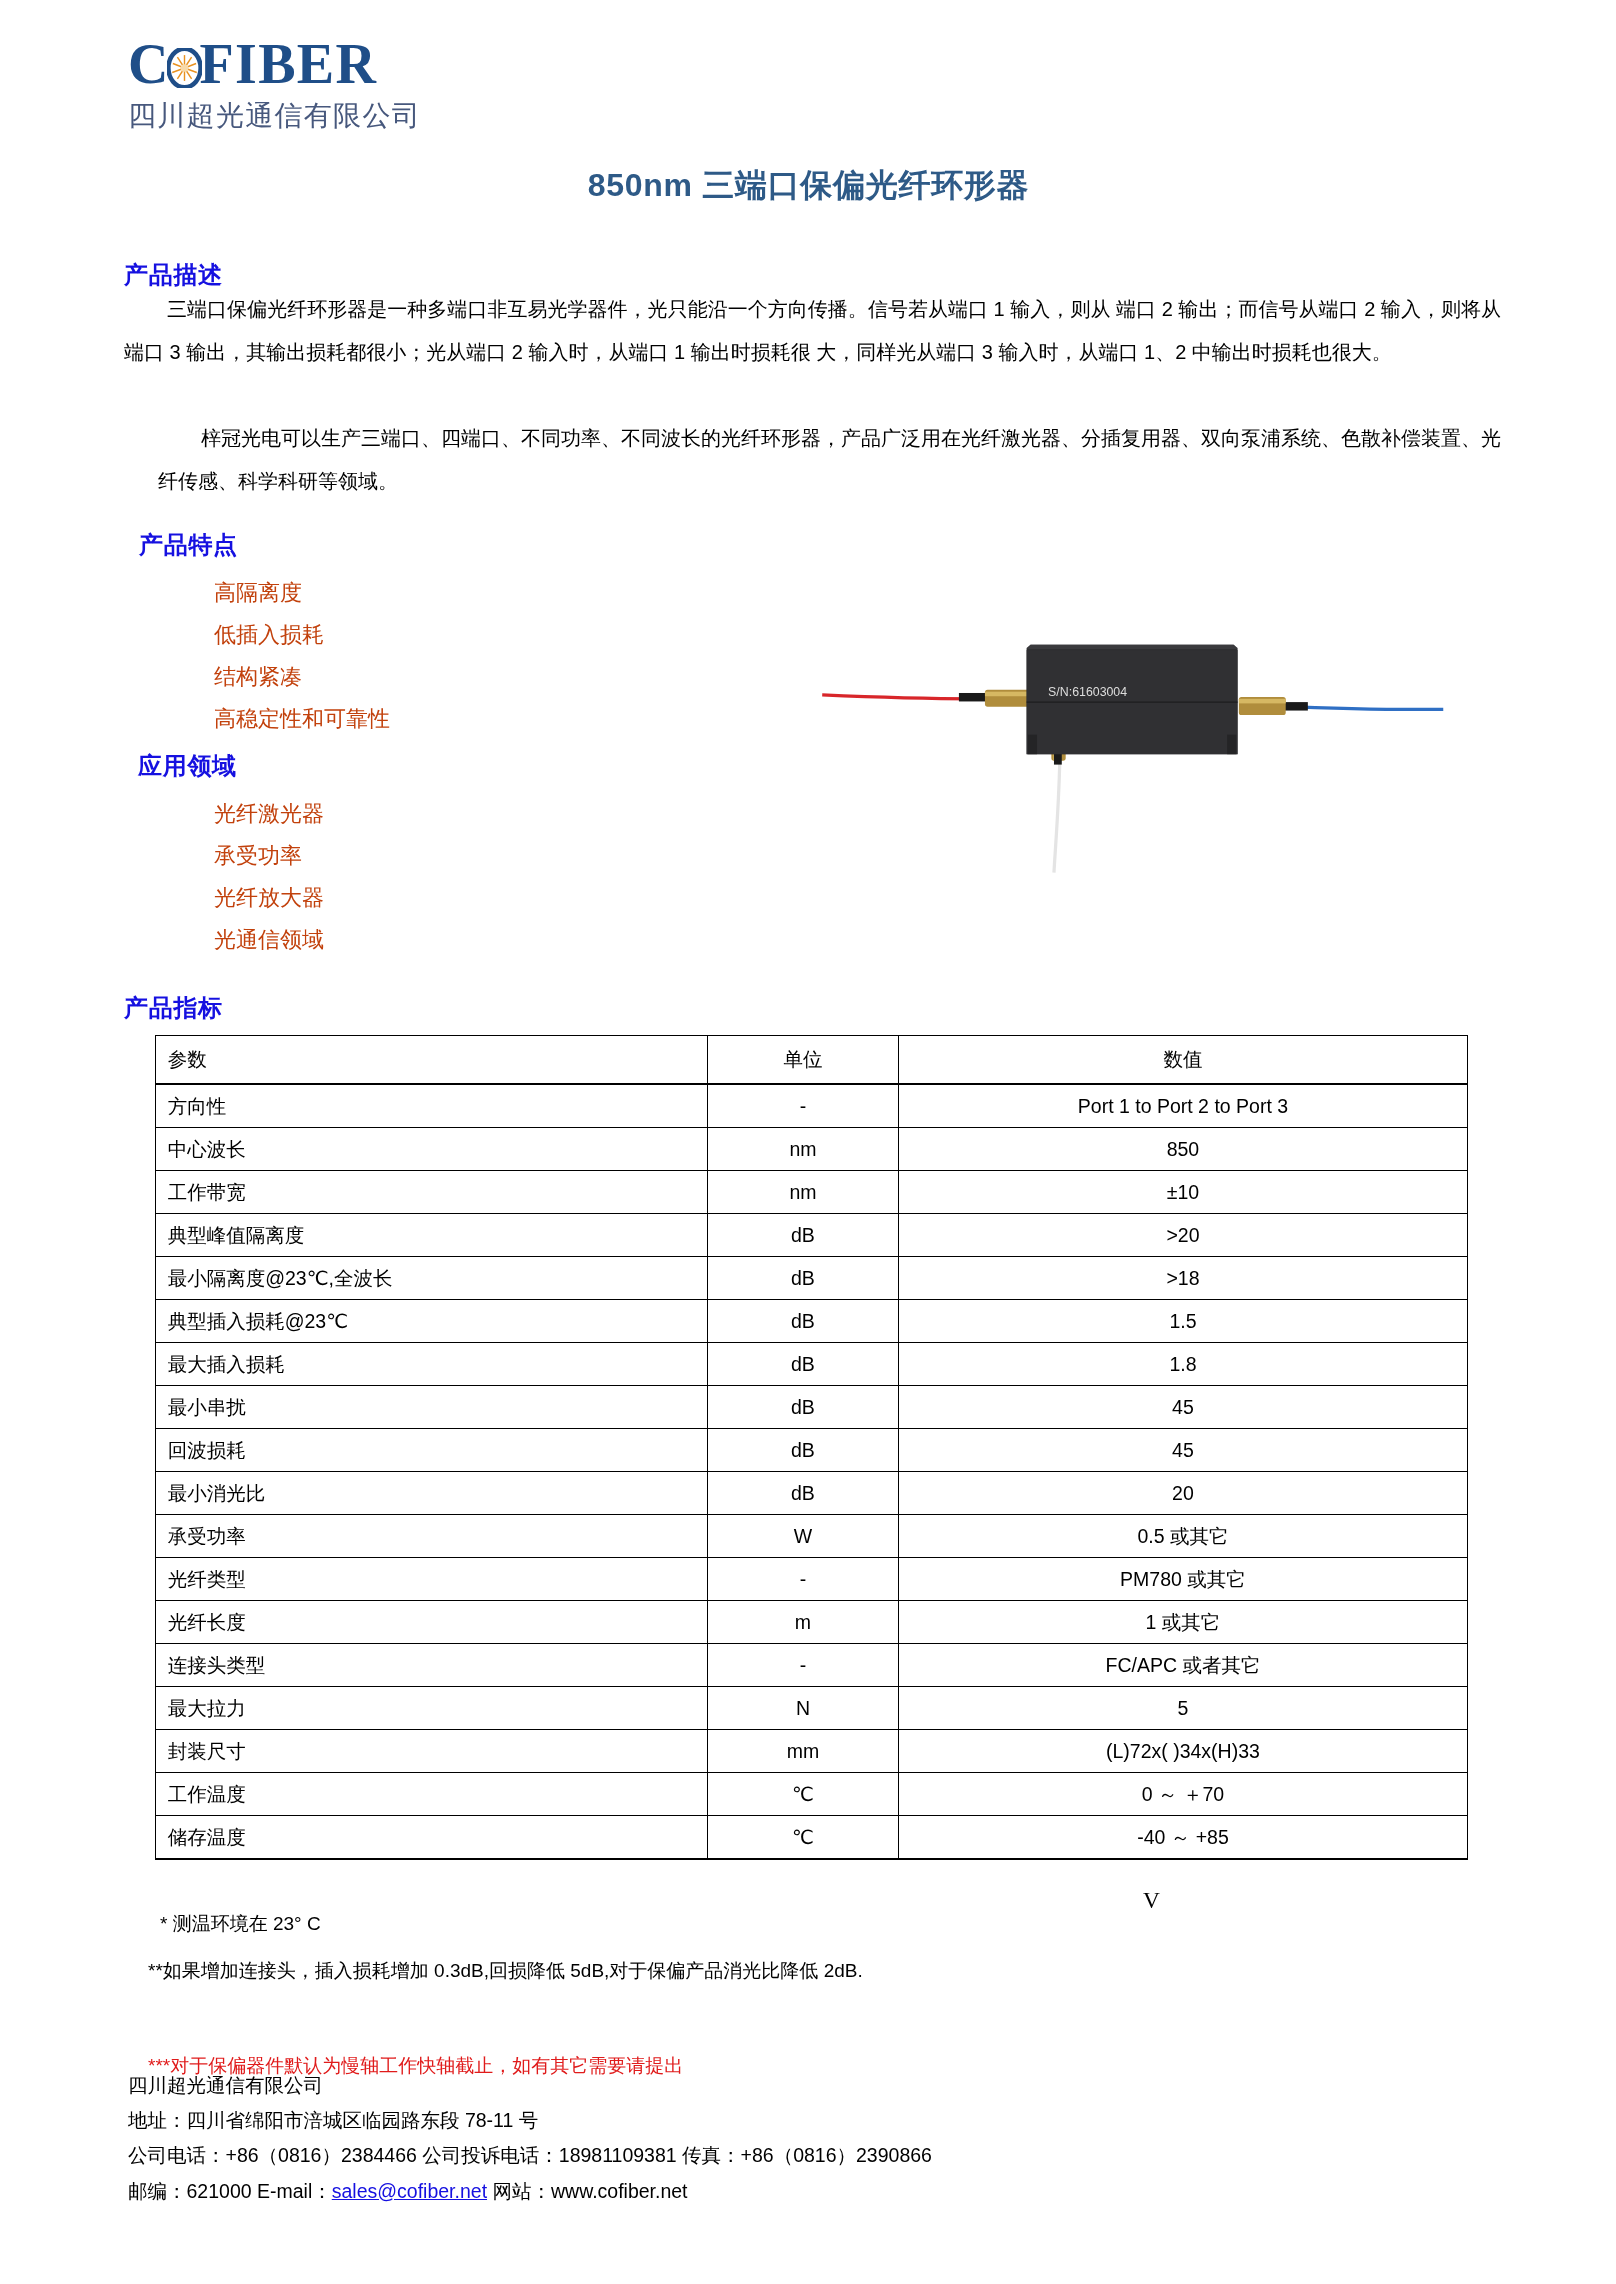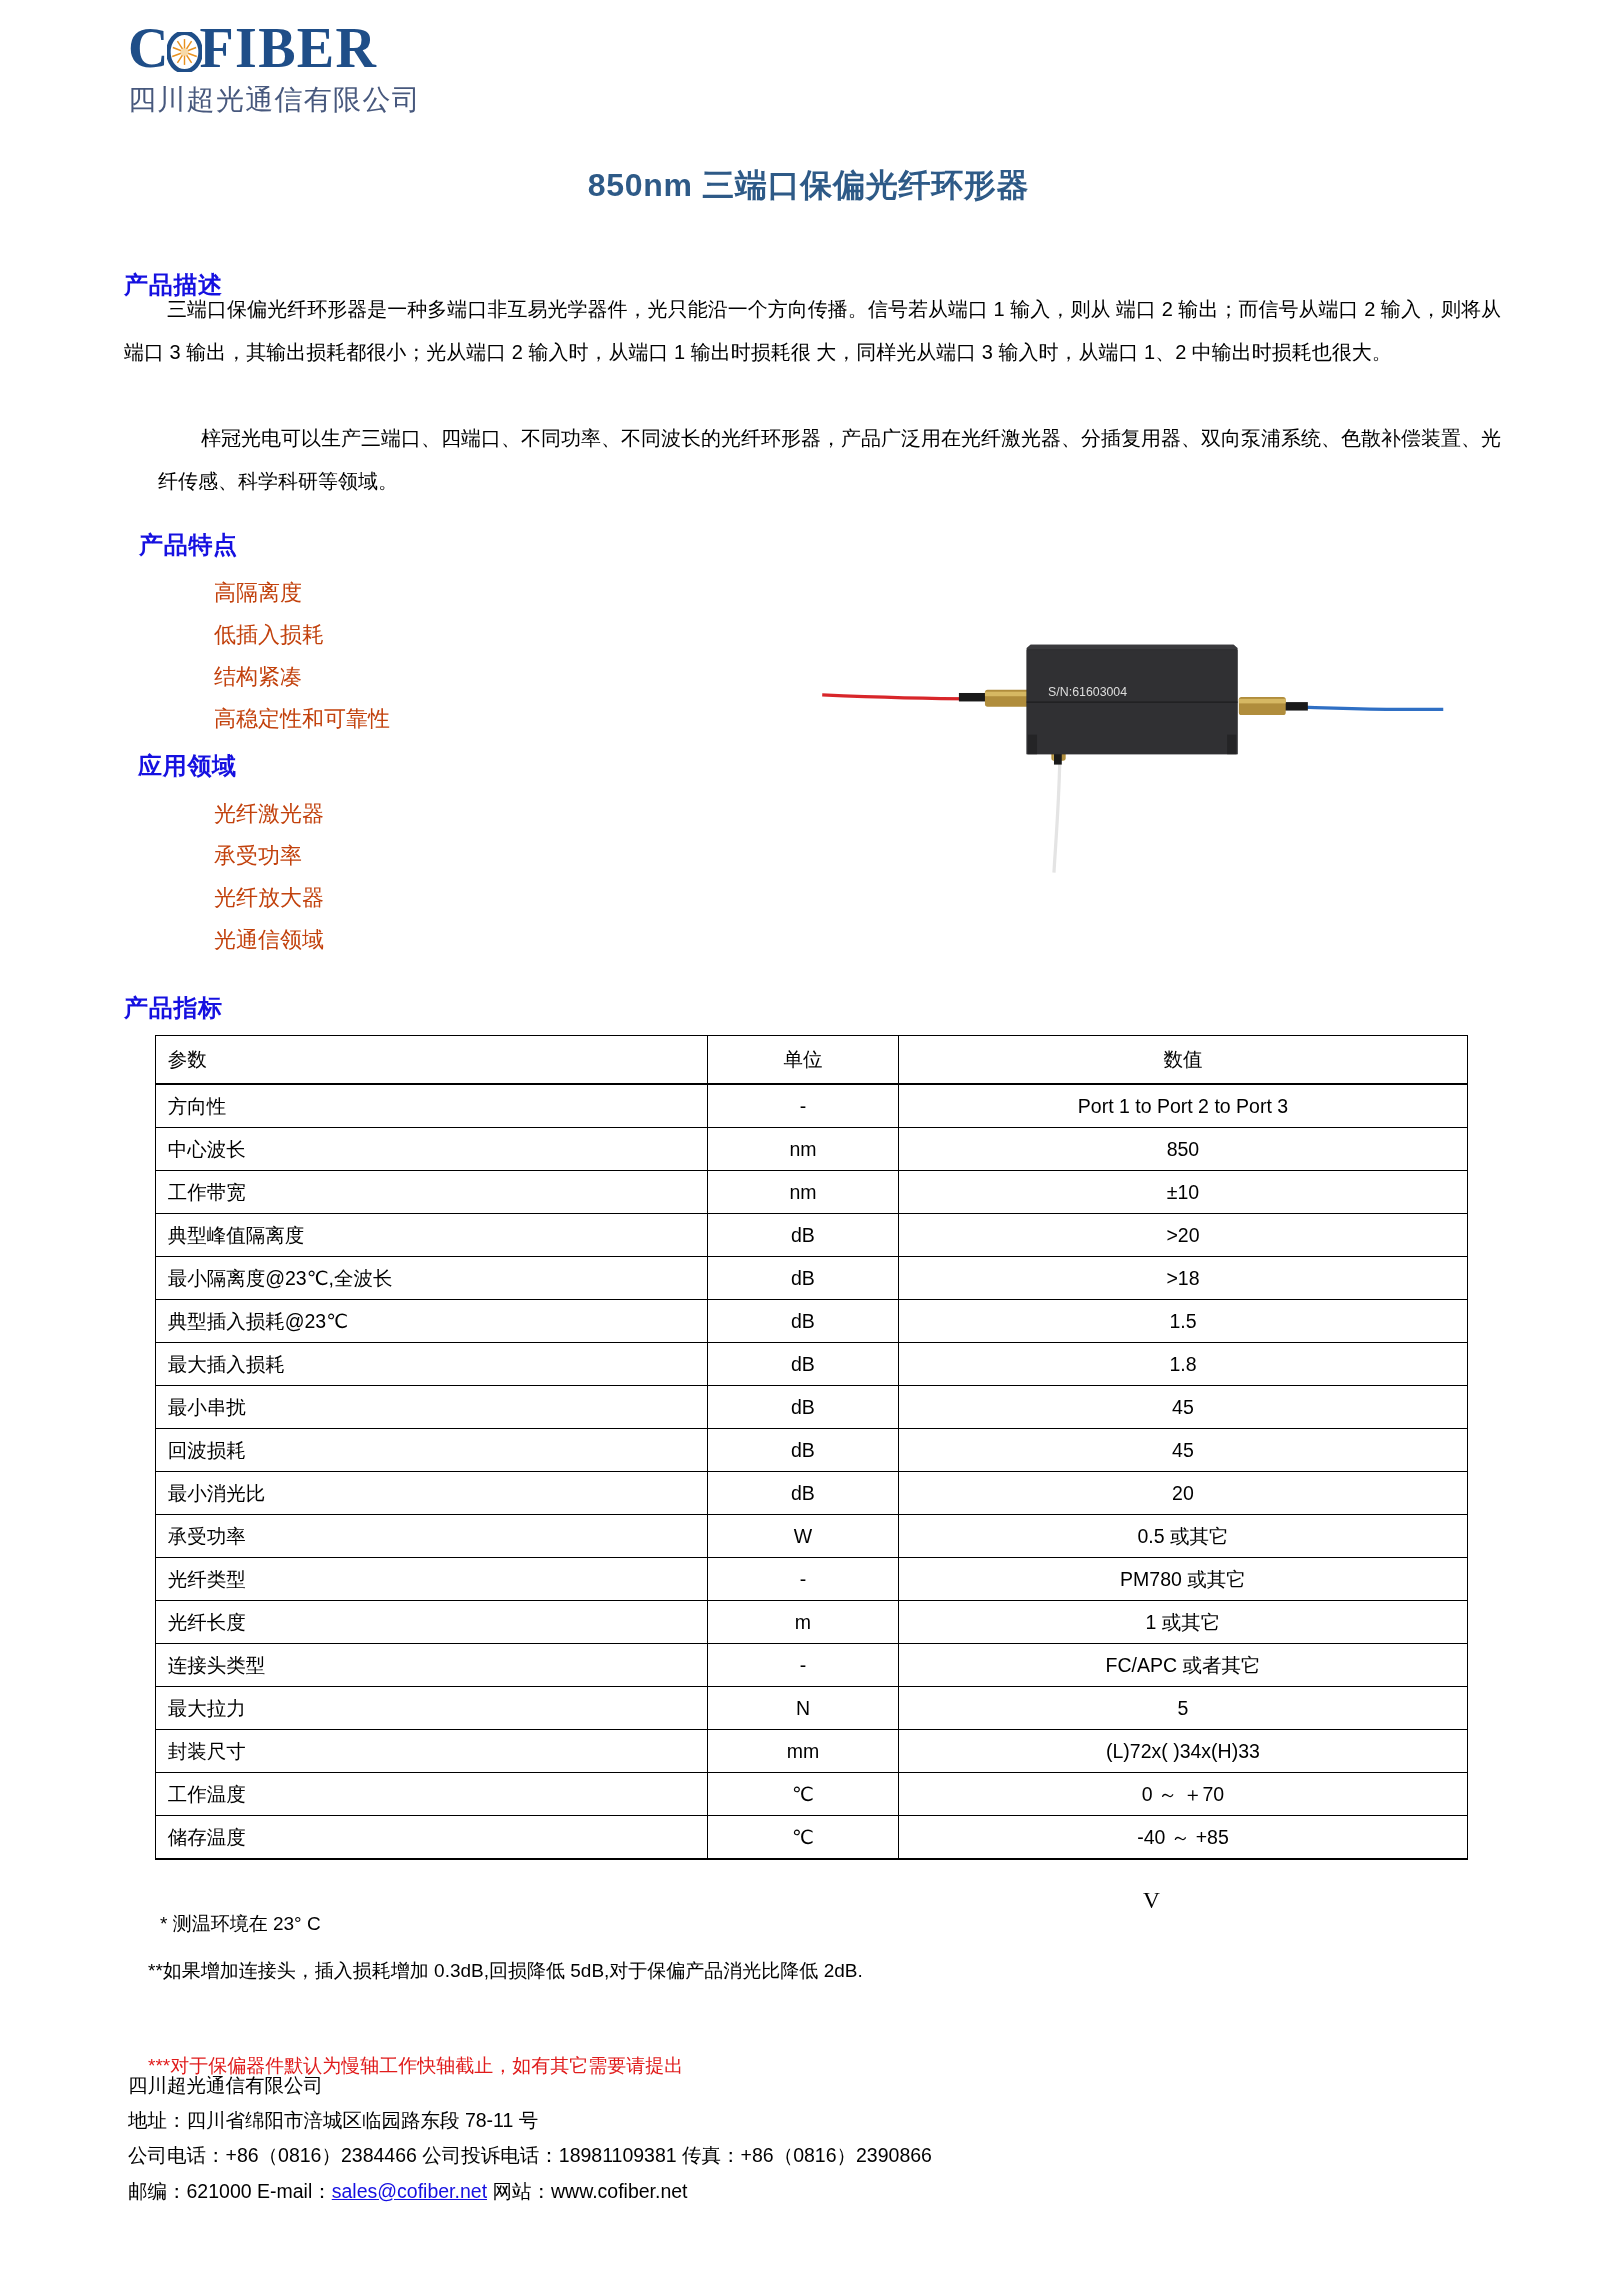--- a/index.html
+++ b/index.html
@@ -28,7 +28,7 @@
   .logo-block {
     position: absolute;
     left: 128px;
-    top: 20px;
+    top: 36px;
     width: 365px;
     height: 111px;
   }

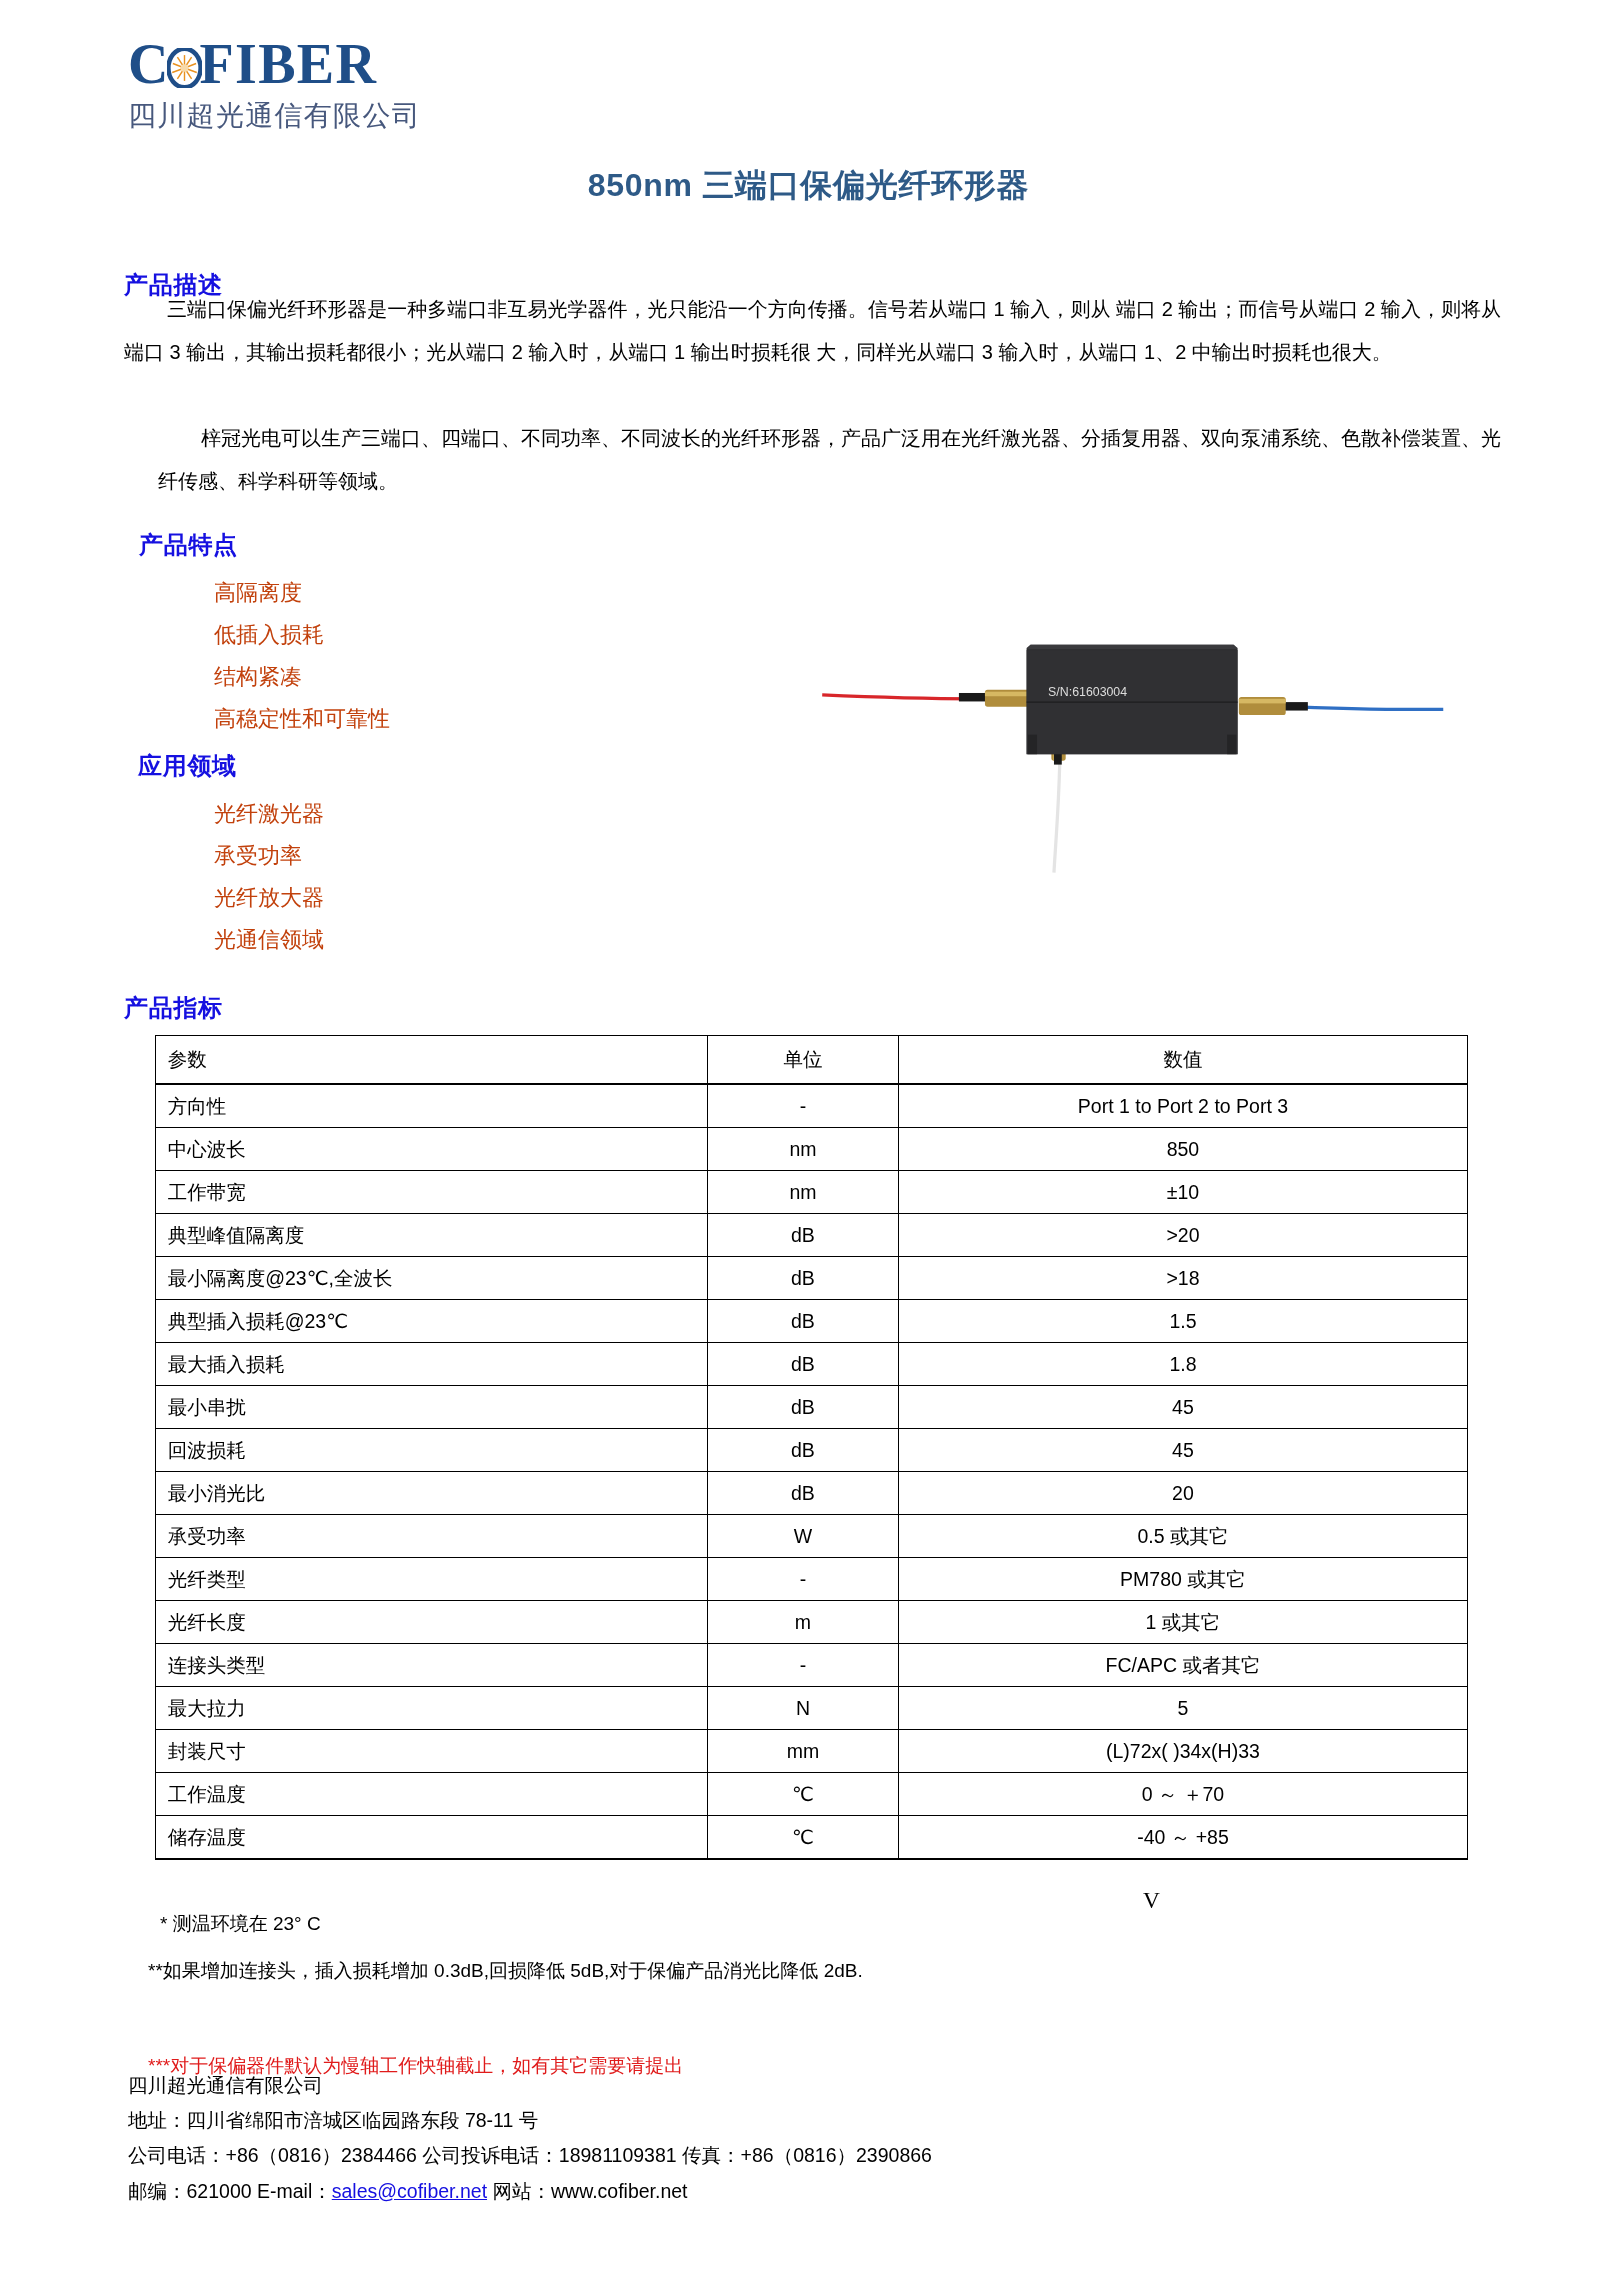--- a/index.html
+++ b/index.html
@@ -82,7 +82,7 @@
     letter-spacing: 0.7px;
     white-space: nowrap;
   }
-  #h-desc  { left: 124px; top: 269px; }
+  #h-desc  { left: 124px; top: 259px; }
   #h-feat  { left: 139px; top: 529px; }
   #h-app   { left: 124px; top: 750px; margin-left: 14px; }
   #h-spec  { left: 124px; top: 992px; }

